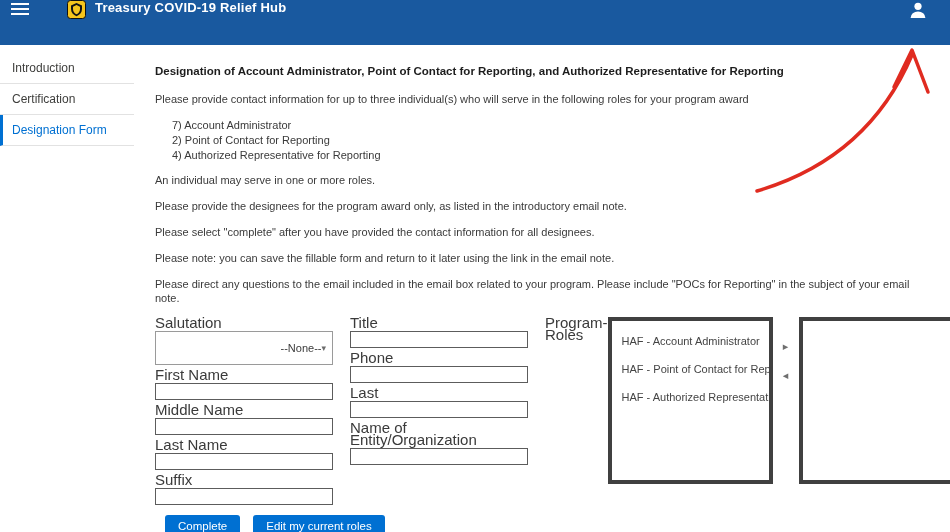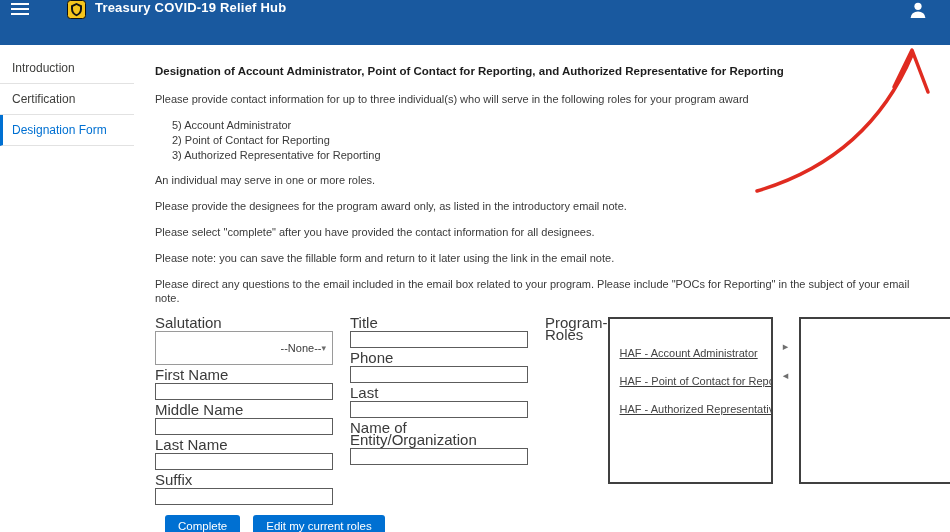--- a/index.html
+++ b/index.html
@@ -97,7 +97,7 @@
     <div class="para">Please provide contact information for up to three individual(s) who will serve in the following roles for your program award</div>
 
     <ul class="roles-list">
-      <li>5) Account Administrator</li>
+      <li>7) Account Administrator</li>
       <li>2) Point of Contact for Reporting</li>
       <li>3) Authorized Representative for Reporting</li>
     </ul>

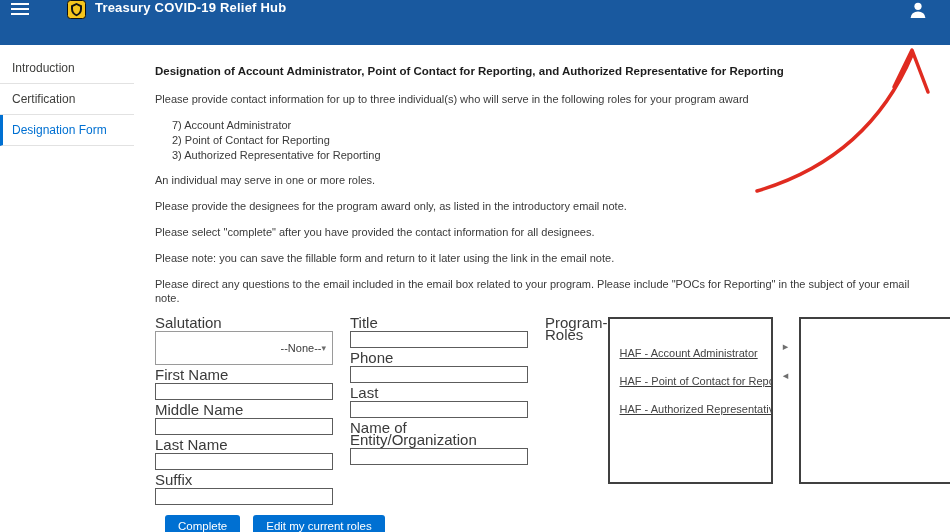--- a/index.html
+++ b/index.html
@@ -99,7 +99,7 @@
     <ul class="roles-list">
       <li>7) Account Administrator</li>
       <li>2) Point of Contact for Reporting</li>
-      <li>3) Authorized Representative for Reporting</li>
+      <li>4) Authorized Representative for Reporting</li>
     </ul>
 
     <div class="para">An individual may serve in one or more roles.</div>

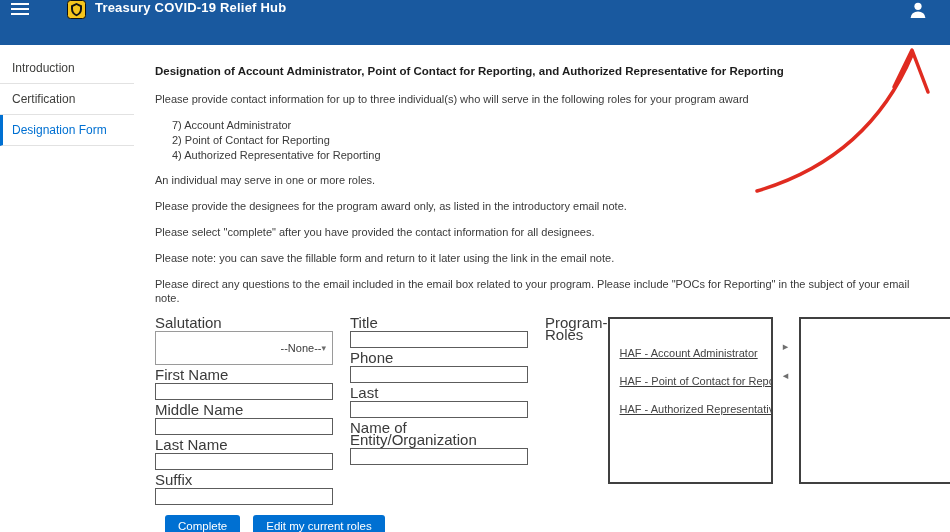--- a/index.html
+++ b/index.html
@@ -44,7 +44,7 @@
 
   .roles-col { display:flex; flex-direction:row; }
   .roles-row { display:flex; align-items:flex-start; }
-  .listbox { width:165px; height:167px; border:2px solid #404040; background:#fff; padding-top:20px; overflow:hidden;text-decoration:underline; }
+  .listbox { width:165px; height:167px; border:4px solid #404040; background:#fff; padding-top:6px; overflow:hidden; }
   .listbox.empty { width:158px; }
   .option { padding:8px 10px; font-size:11px; color:#444; white-space:nowrap; overflow:hidden; cursor:pointer; }
   .arrow-col { width:26px; display:flex; flex-direction:column; align-items:center; padding-top:24px;

